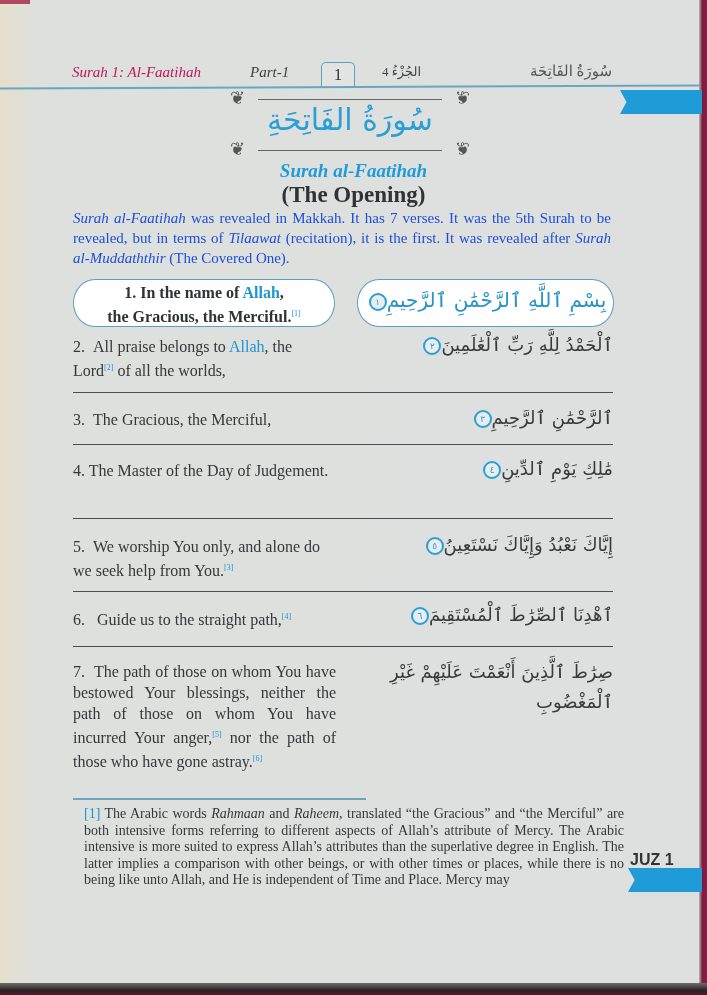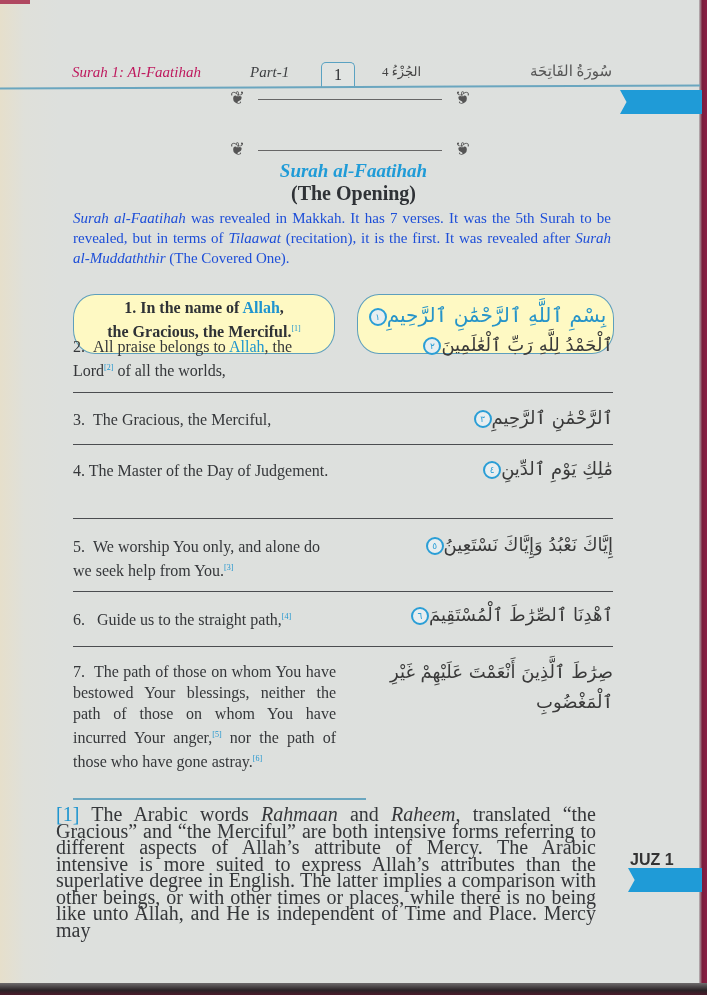--- a/index.html
+++ b/index.html
@@ -163,6 +163,7 @@
   <span class="swirl tr">❦</span>
   <span class="swirl bl">❦</span>
   <span class="swirl br">❦</span>
+  <div class="title-arabic">سُورَةُ الفَاتِحَةِ</div>
 </div>
 <div class="title-en">Surah al-Faatihah</div>
 <div class="subtitle-en">(The Opening)</div>

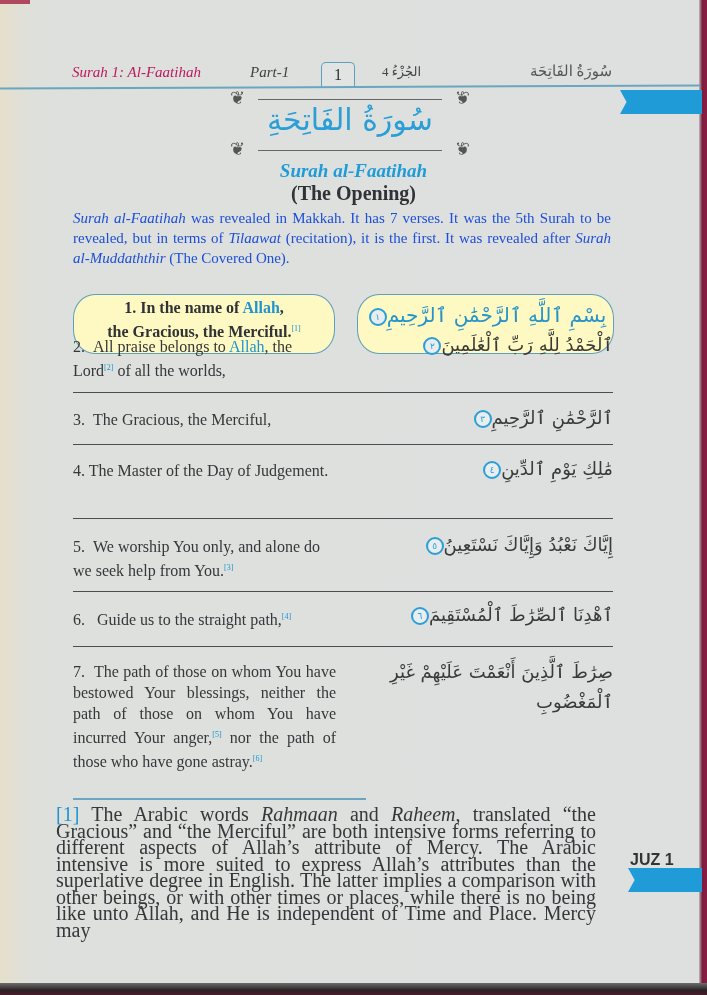--- a/index.html
+++ b/index.html
@@ -79,7 +79,7 @@
   }
   .subtitle-en {
     position: absolute; left: 0; width: 707px; top: 182px; text-align: center;
-    font-weight: bold; font-size: 20px; color: #2f3236;
+    font-weight: bold; font-size: 23px; color: #2f3236;
   }
 
   

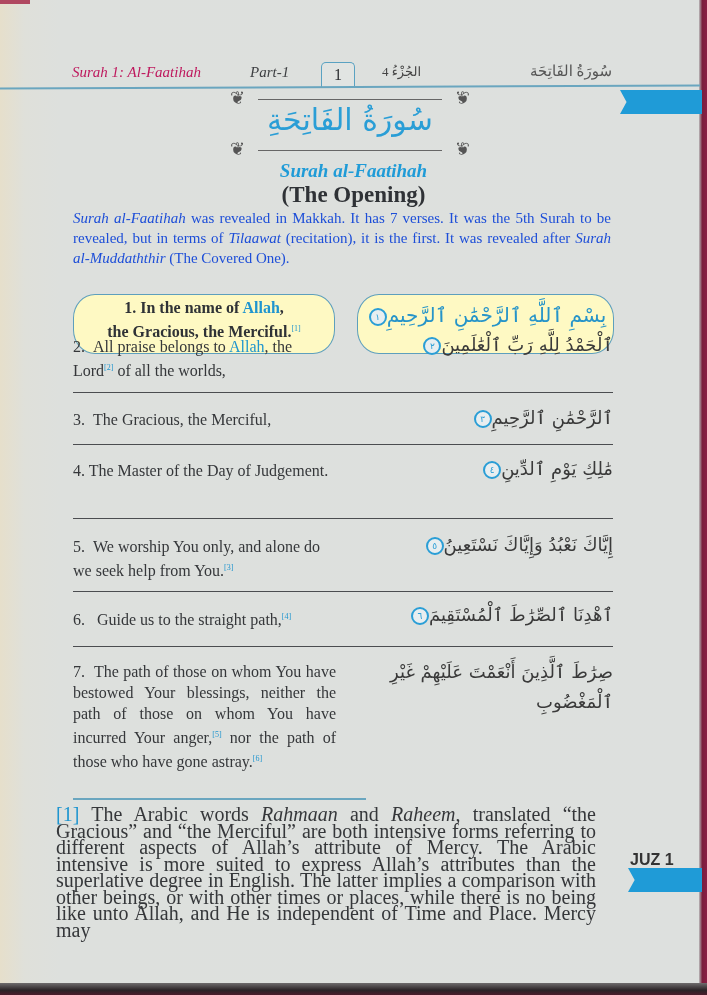--- a/index.html
+++ b/index.html
@@ -91,8 +91,8 @@
 
   
   .pill {
-    position: absolute; top: 294px; height: 60px;
-    background: #fef9c3; border: 1.5px solid #5d9fbd; border-radius: 22px / 24px;
+    position: absolute; top: 279px; height: 48px;
+    background: #ffffff; border: 1.5px solid #5d9fbd; border-radius: 22px / 24px;
   }
   .pill-en { left: 73px; width: 262px; }
   .pill-ar { left: 357px; width: 257px; }

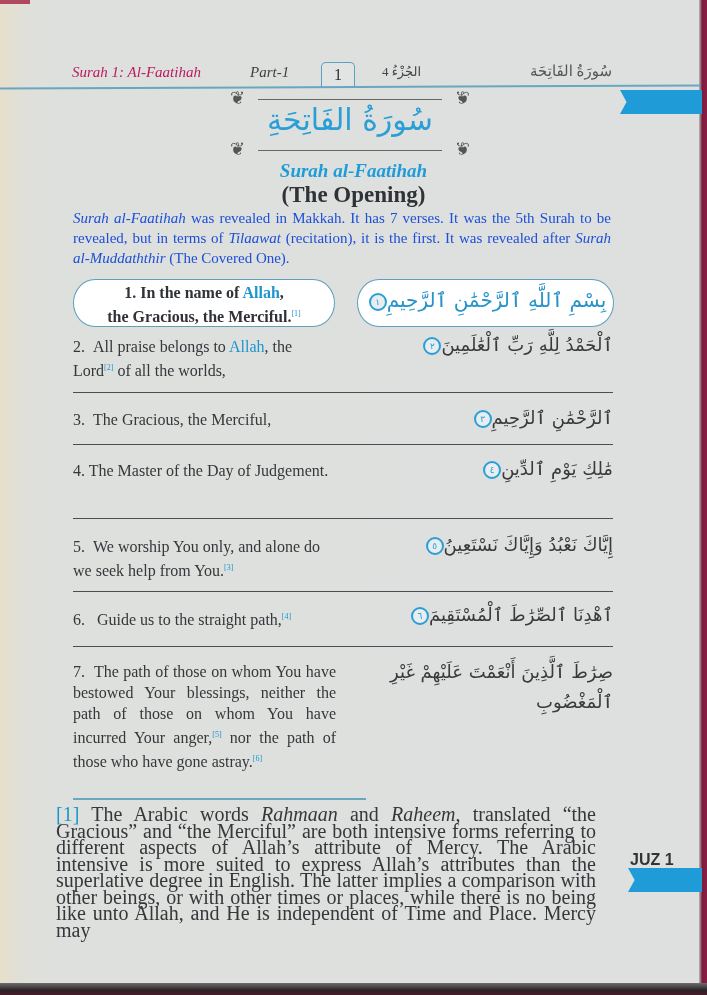--- a/index.html
+++ b/index.html
@@ -132,8 +132,8 @@
 
   
   .footnote {
-    position: absolute; left: 56px; top: 806px; width: 540px;
-    font-size: 20px; line-height: 16.5px; text-align: justify; color: #35373a;
+    position: absolute; left: 84px; top: 806px; width: 540px;
+    font-size: 14px; line-height: 16.5px; text-align: justify; color: #35373a;
   }
   .footnote .fn-num { color: #1f95cf; }
   .footnote i { font-style: italic; }

